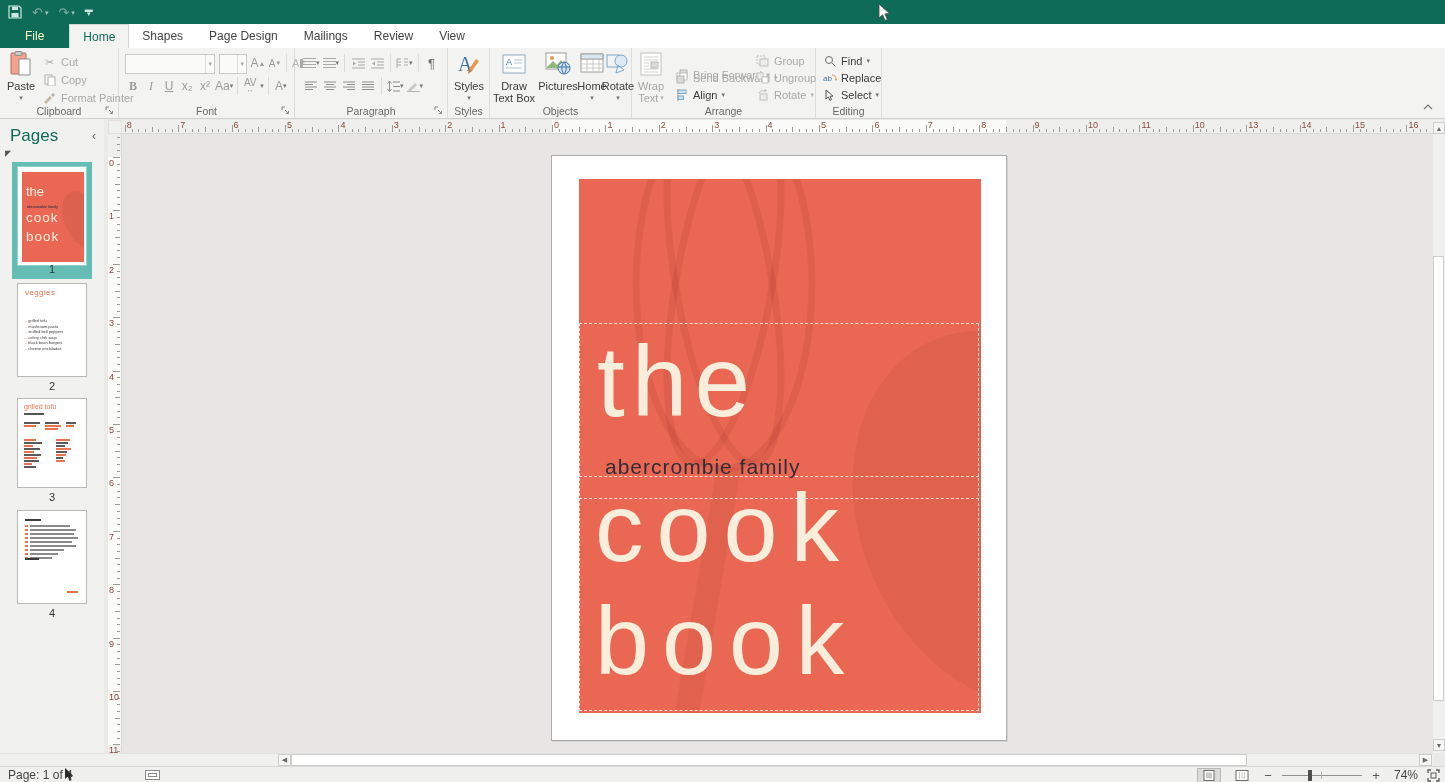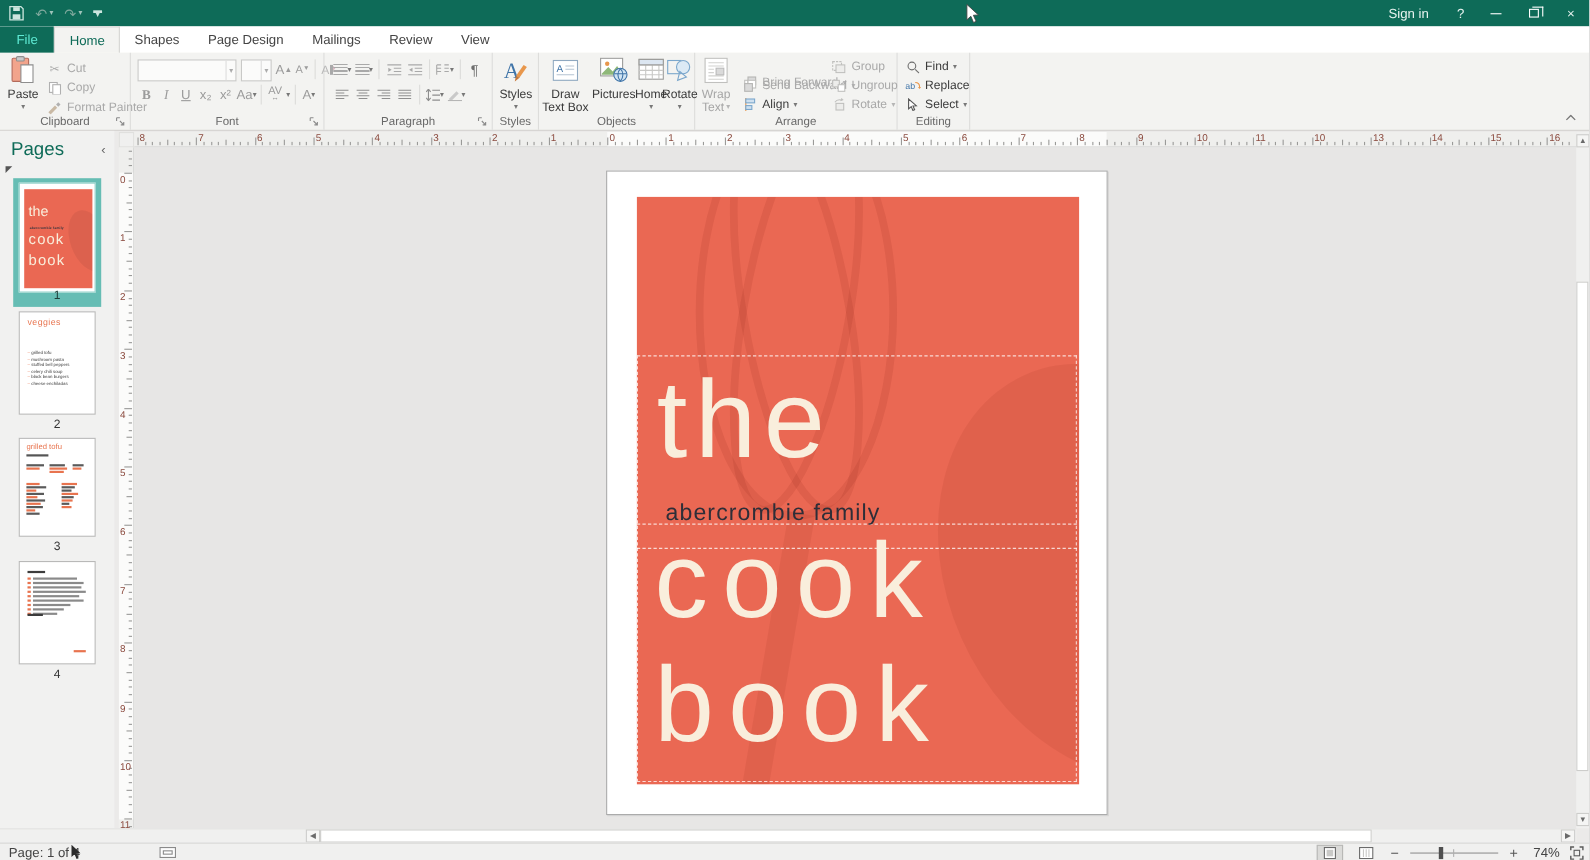--- a/index.html
+++ b/index.html
@@ -151,17 +151,6 @@
           <span>▬</span>
           <span style="font-size:7px">▾</span>
         </span>
-    </div>
-    <div class="tb-right">
-      <span class="titem signin">Sign in</span>
-      <span class="titem helpb">?</span>
-      <span class="titem winbtn">
-          <span class="minbar"></span>
-        </span>
-      <span class="titem winbtn">
-          <span class="restbox"></span>
-        </span>
-      <span class="titem winbtn closex">×</span>
     </div>
 
     <svg class="cursor" style="left:878px;top:3px" width="13" height="19" viewBox="0 0 13 19">

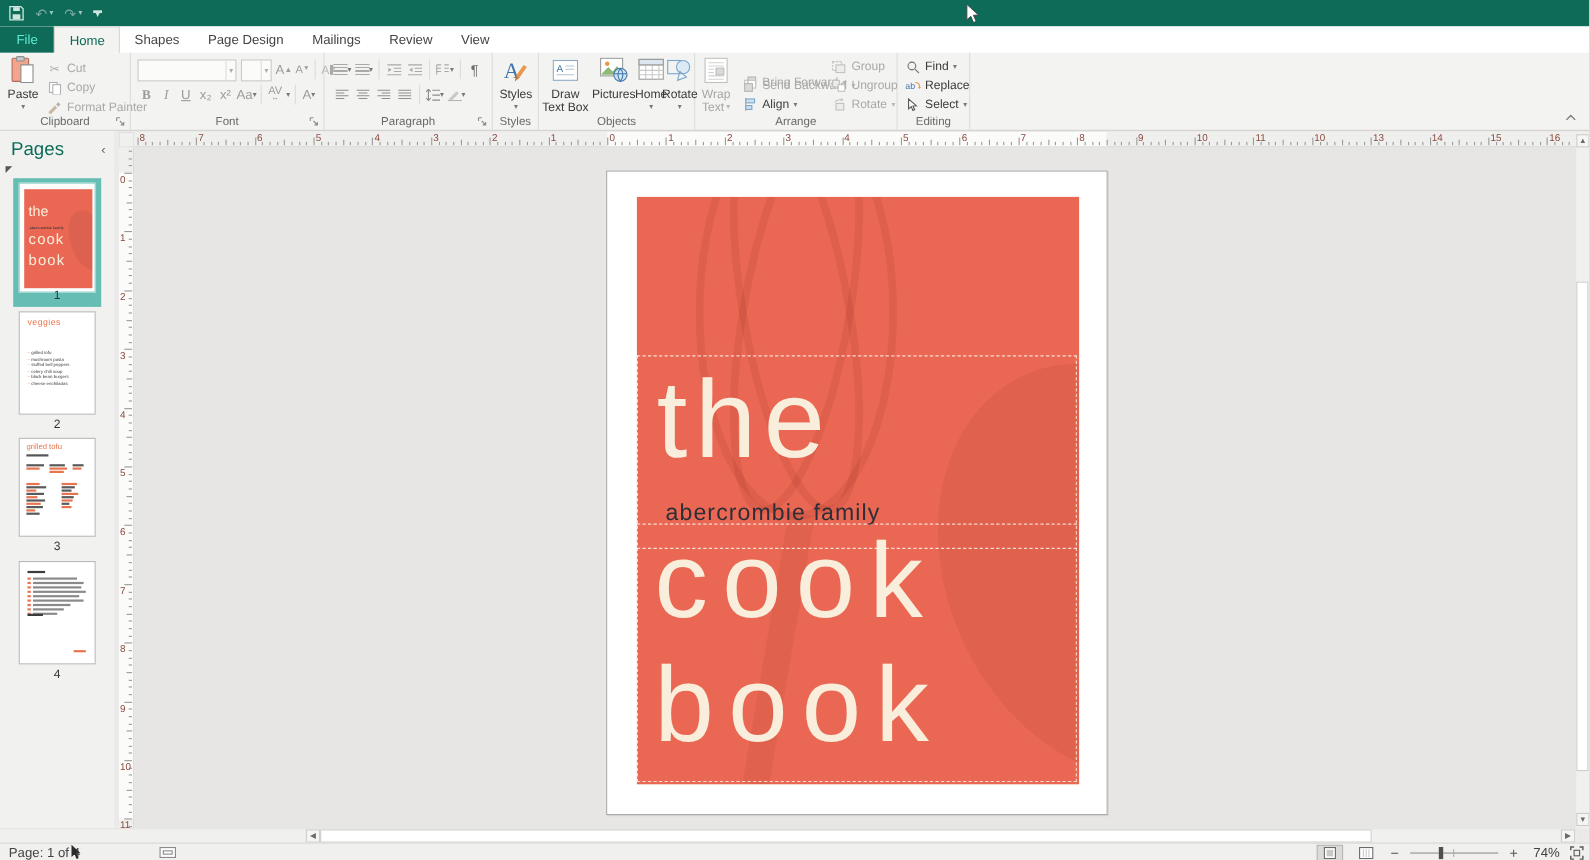--- a/index.html
+++ b/index.html
@@ -25,7 +25,7 @@
   
   #tabrow{position:absolute;left:0;top:24px;width:100%;height:24px;background:#fff;display:flex;align-items:stretch}
   .tab{padding:0 13px;display:flex;align-items:center;font-size:12px;color:#444;cursor:default}
-  .tab.file{background:#0E6B58;color:#5eead4;padding:0 15px}
+  .tab.file{background:#0E6B58;color:#fef9c3;padding:0 25px}
   .tab.active{background:#F3F3F1;border:1px solid #D5D5D3;border-bottom:none;color:#0E6B58}
   
   #ribbon{position:absolute;left:0;top:48px;width:100%;height:71px;background:#F3F3F1;border-bottom:1px solid #D2D0CE;display:flex}

